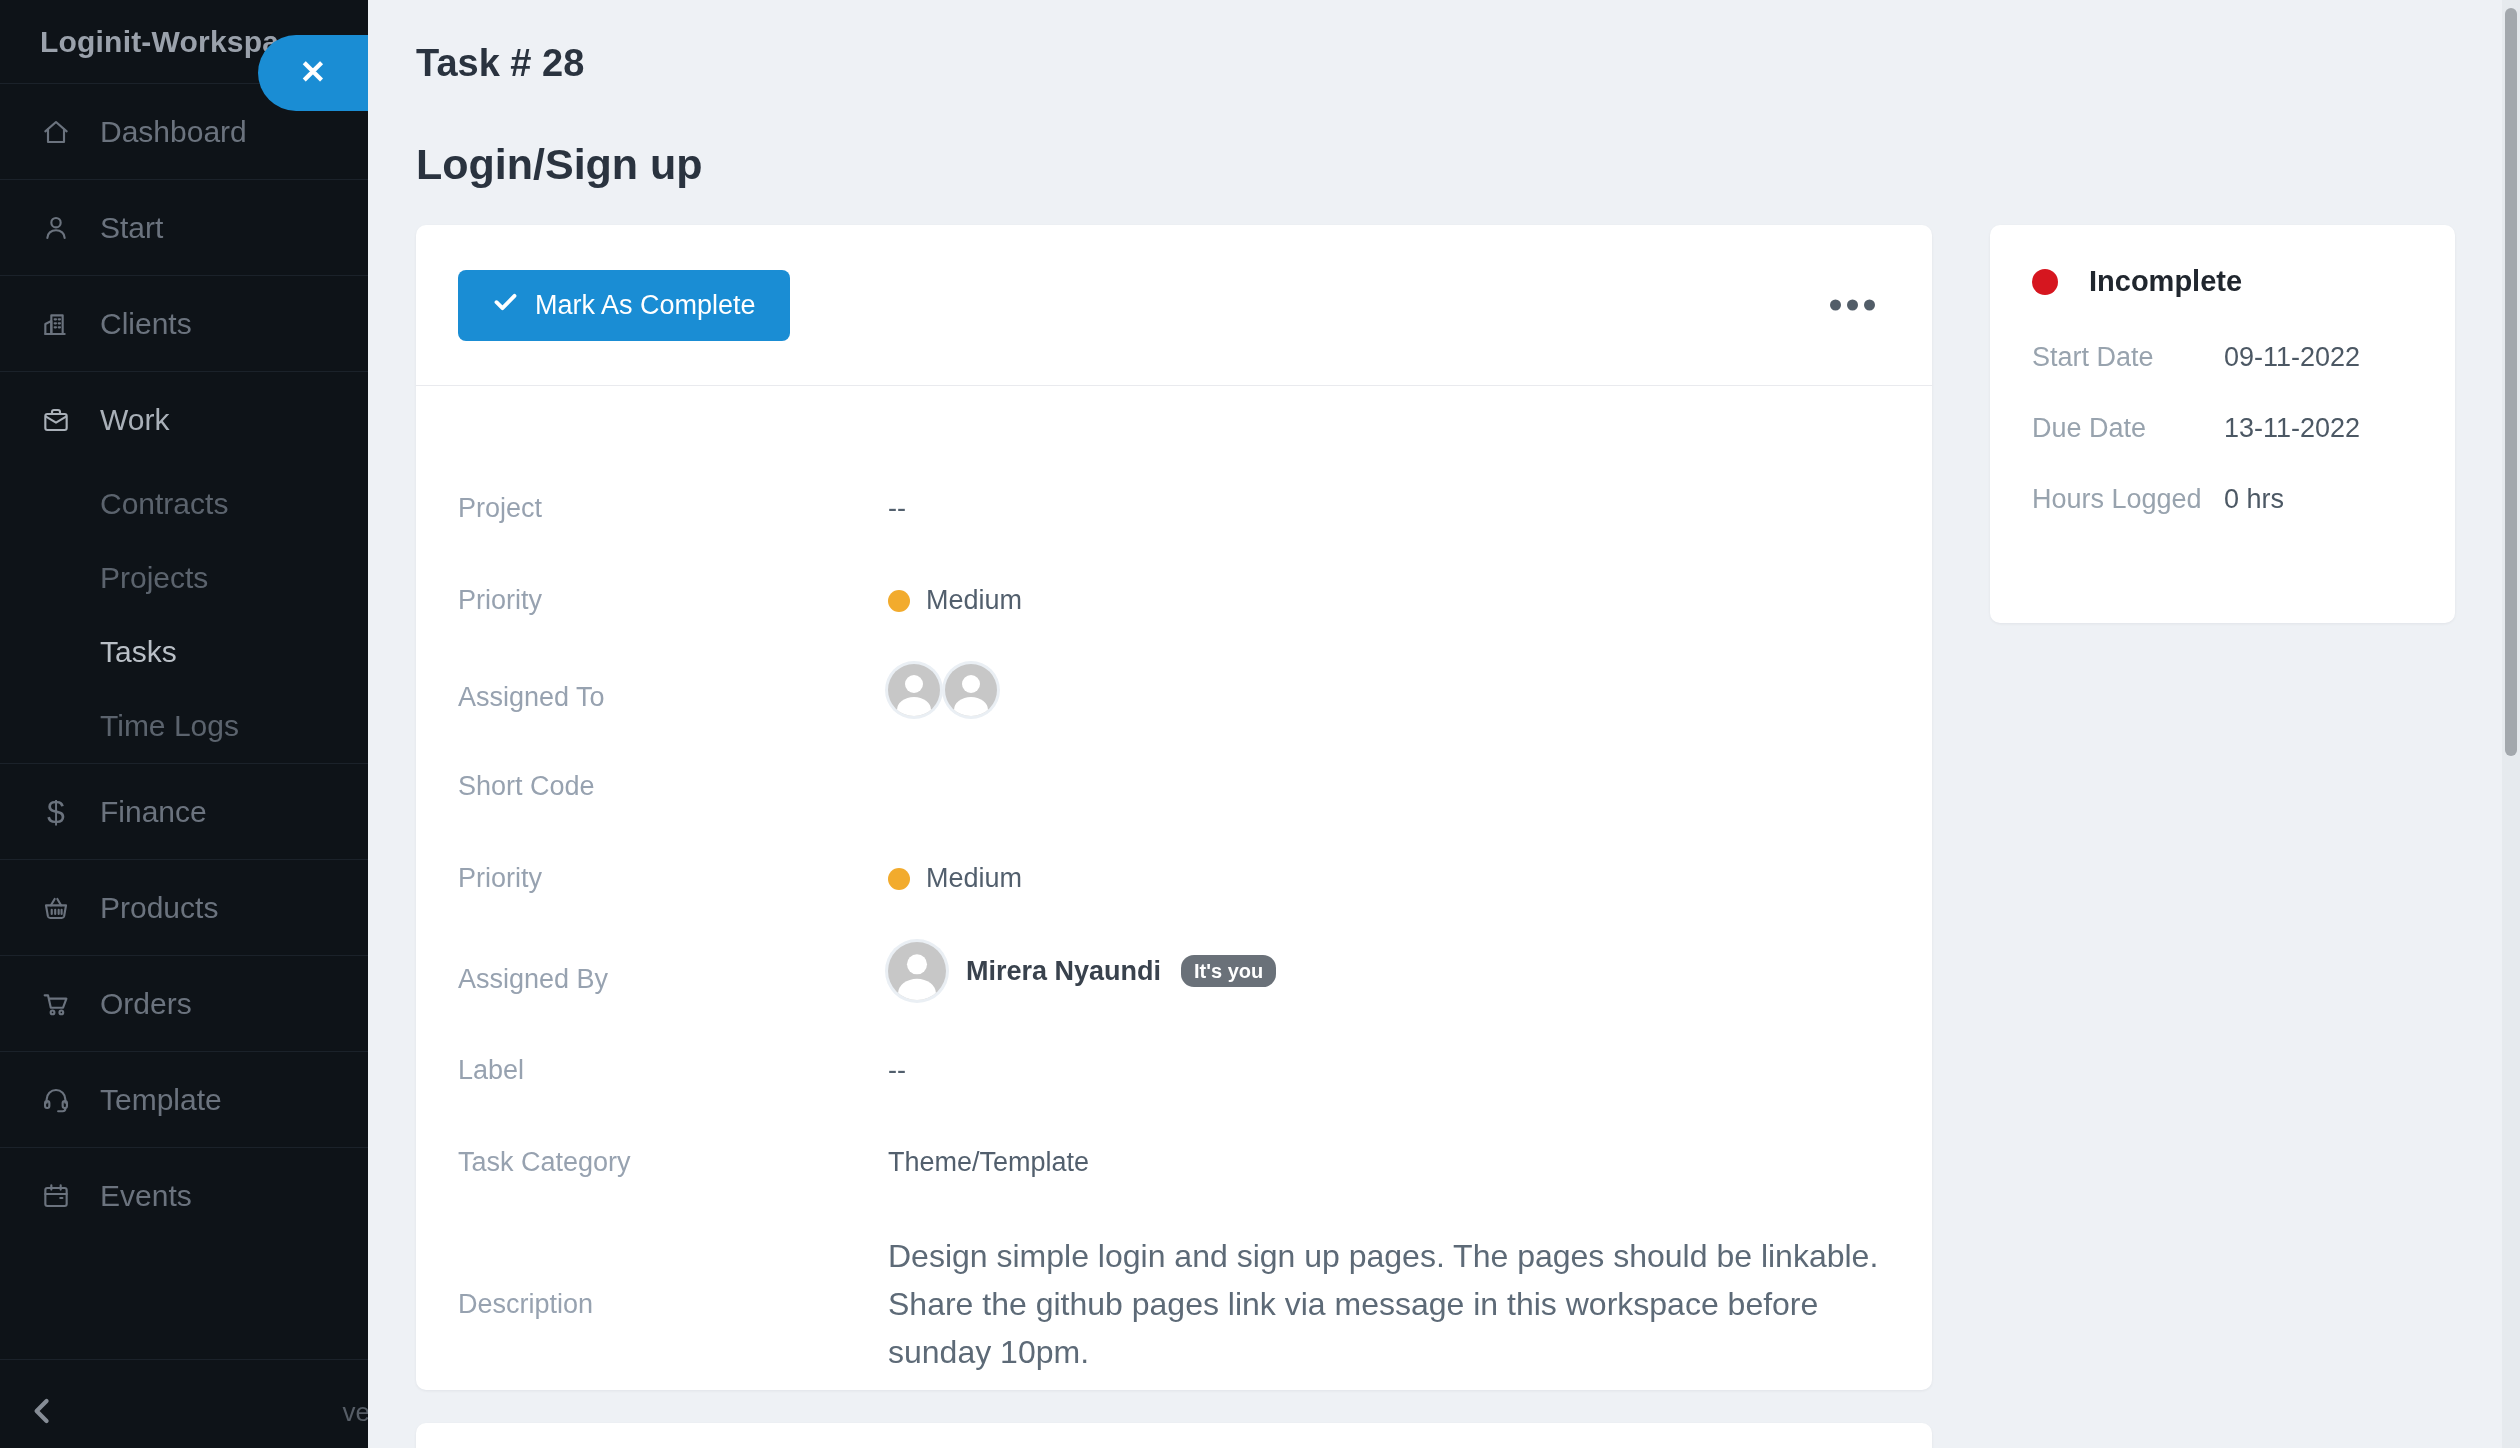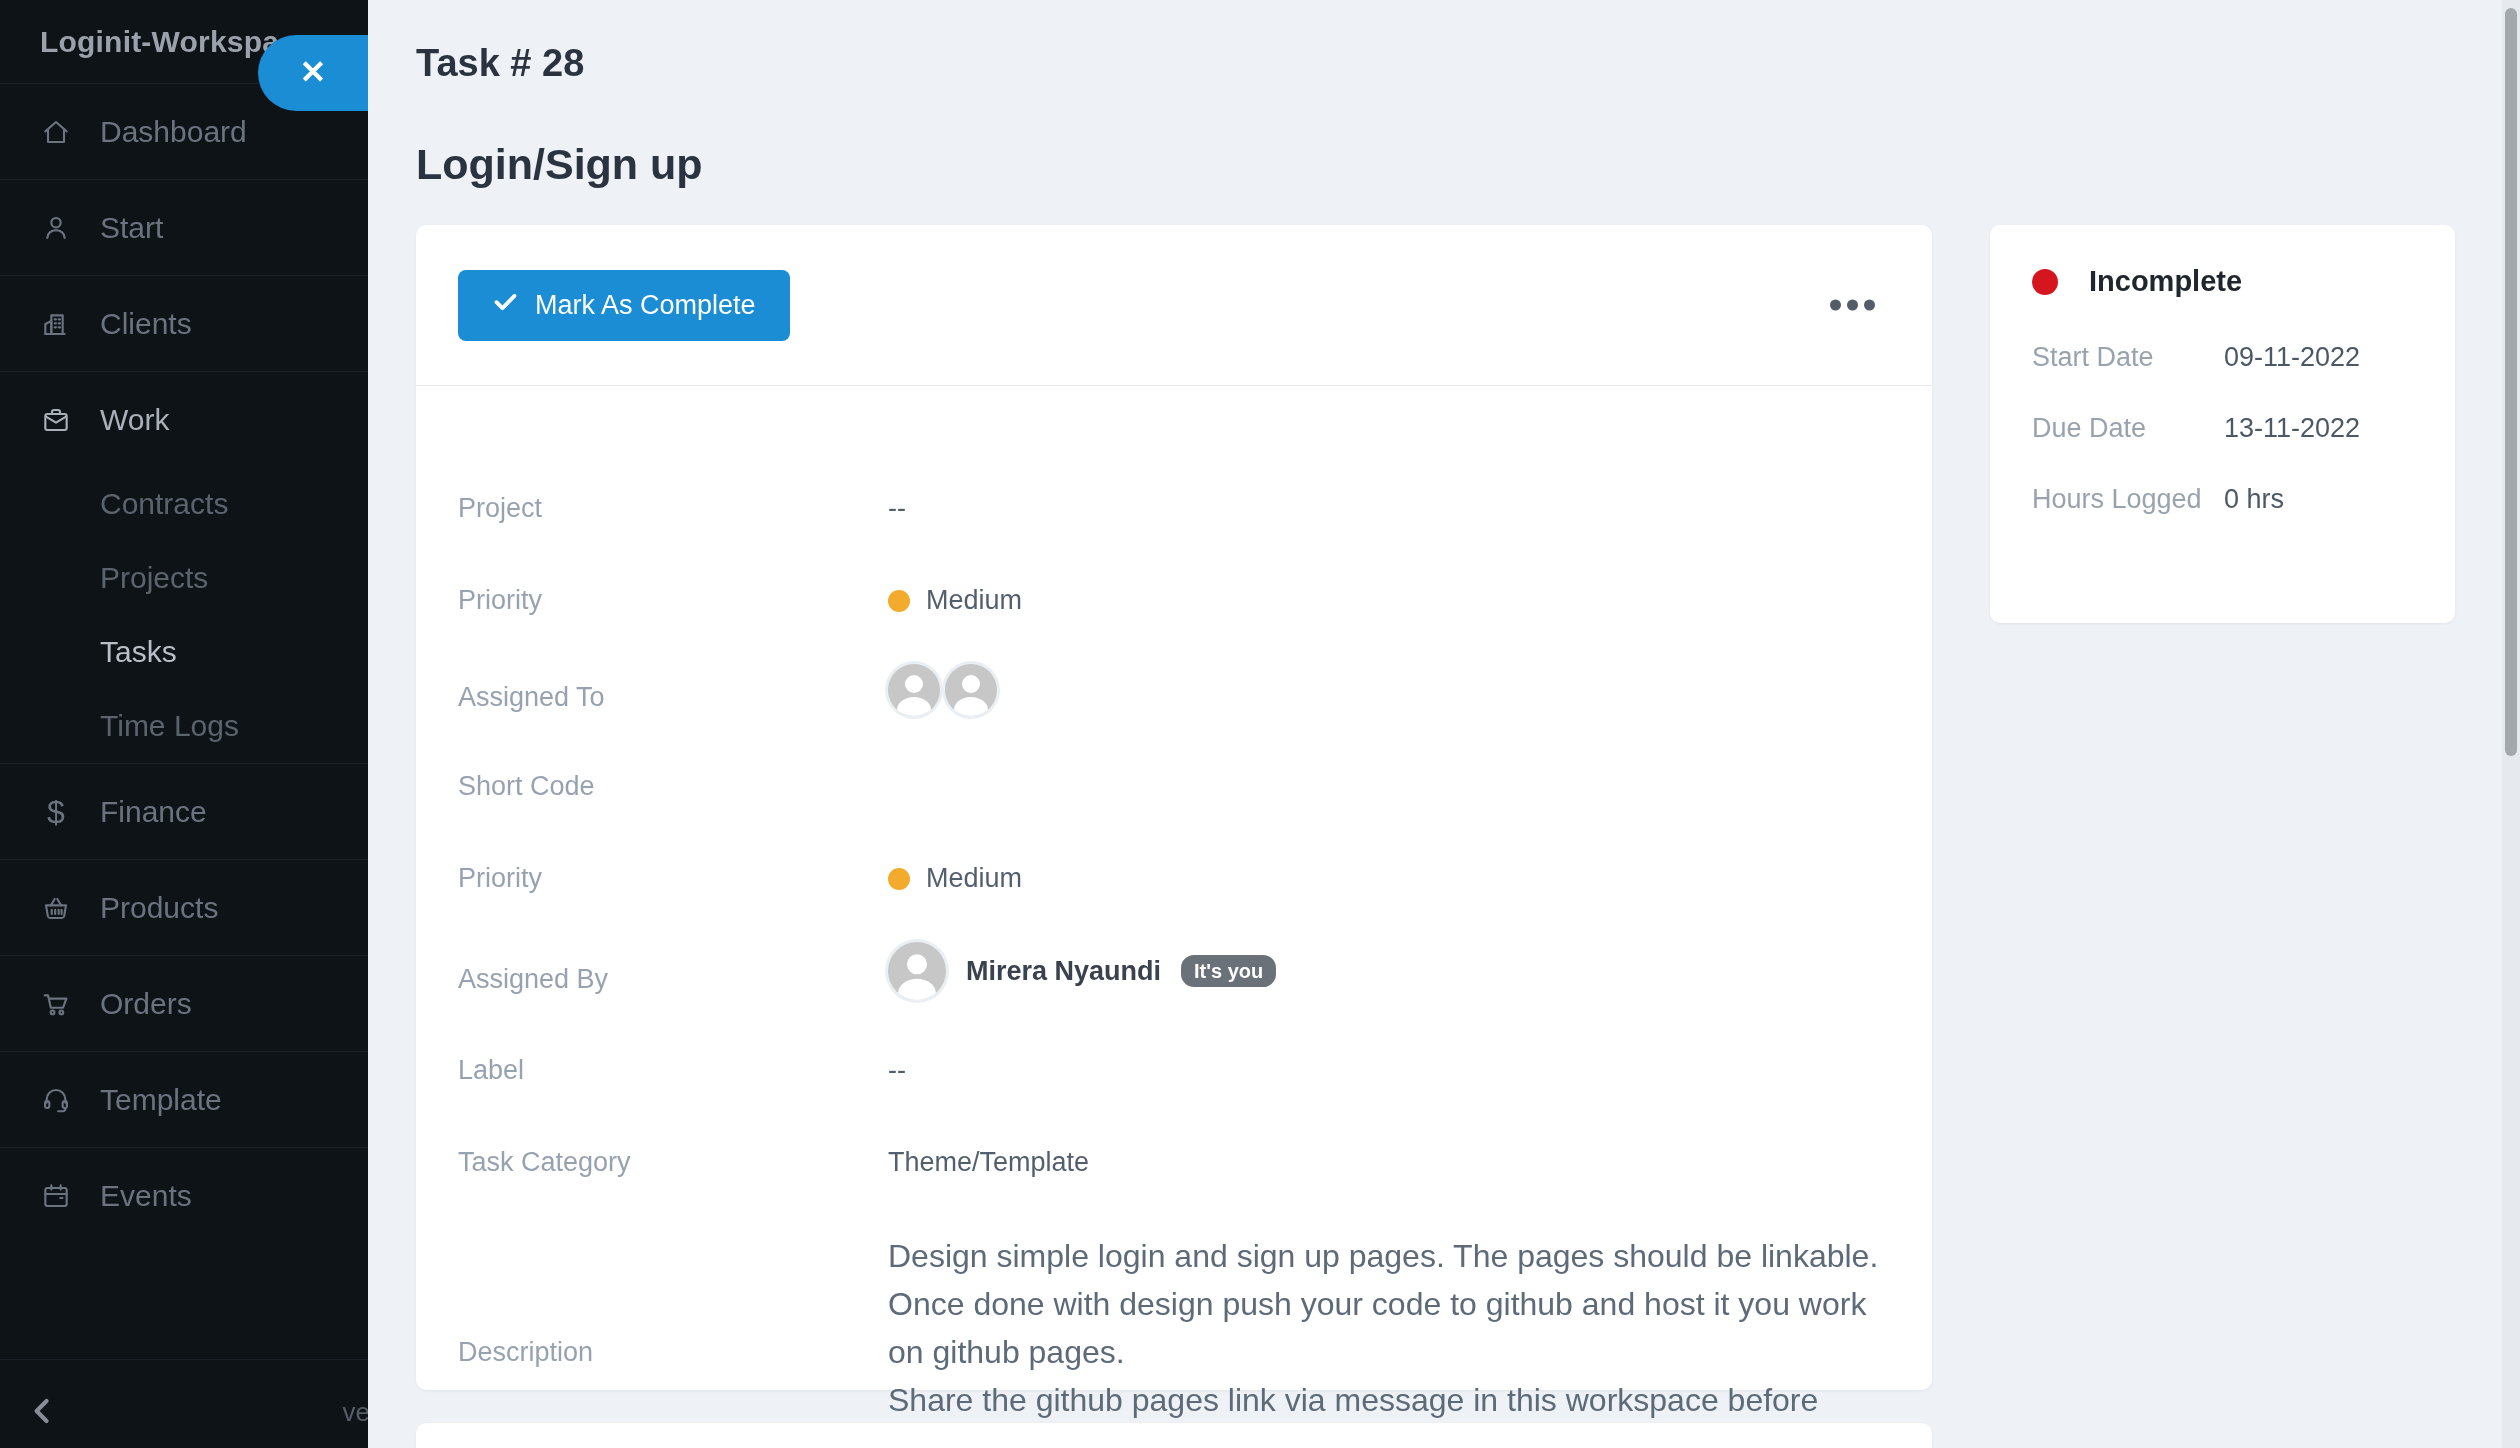--- a/index.html
+++ b/index.html
@@ -355,7 +355,6 @@
         <div class="drow-label">Description</div>
         <div class="drow-value desc">
           <p>Design simple login and sign up pages. The pages should be linkable.</p>
-          <p>Once done with design push your code to github and host it you work on github pages.</p>
           <p>Share the github pages link via message in this workspace before sunday 10pm.</p>
         </div>
       </div>

